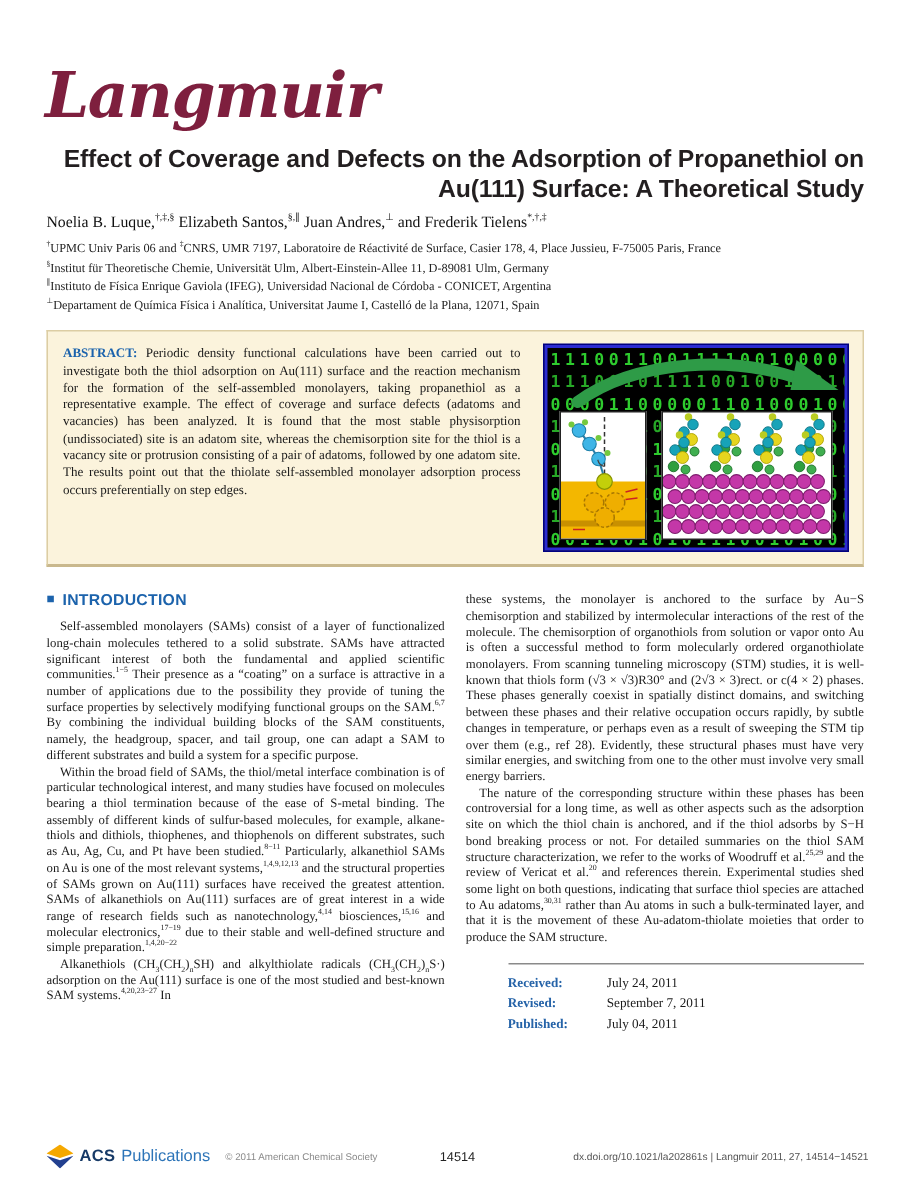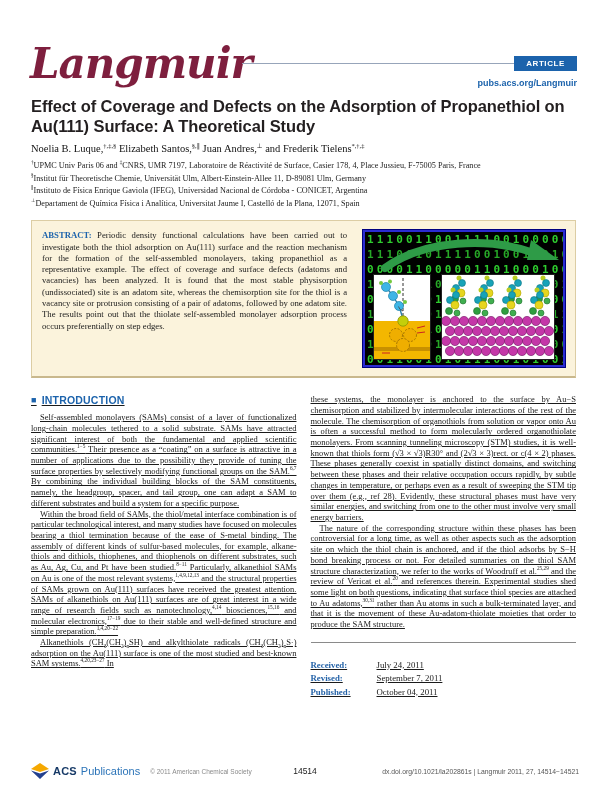--- a/index.html
+++ b/index.html
@@ -118,13 +118,6 @@
 
   <div class="masthead">
     <div class="journal-logo">Langmuir</div>
-    <div class="head-right">
-      <div class="rule-row">
-        <div class="head-rule"></div>
-        <div class="article-badge">ARTICLE</div>
-      </div>
-      <div class="site-url">pubs.acs.org/Langmuir</div>
-    </div>
   </div>
 
   <div class="title-block">

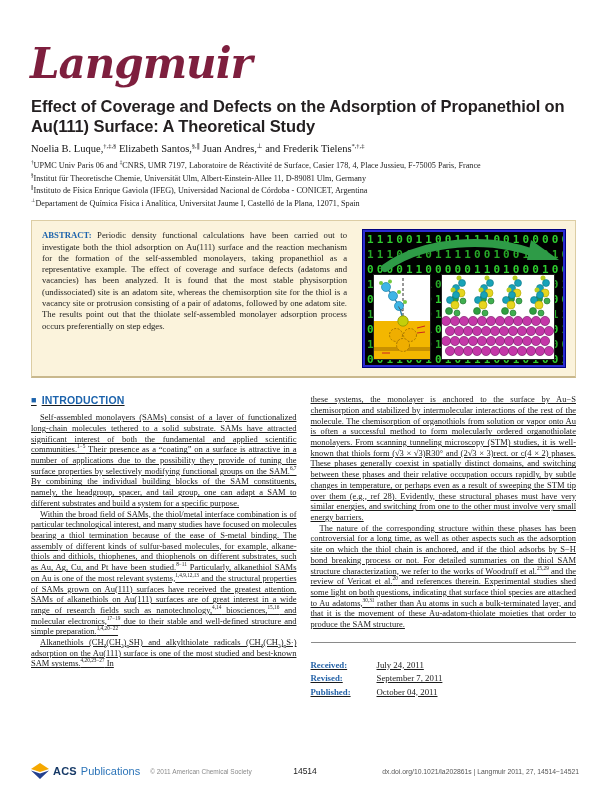--- a/index.html
+++ b/index.html
@@ -38,7 +38,7 @@
   .title-block{margin:0 31px;}
   .article-title{
     font-family:"Liberation Sans", sans-serif; font-weight:bold;
-    font-size:16.5px; line-height:1.22; color:#231F20; letter-spacing:-.1px;
+    font-size:16.5px; line-height:1.22; color:#231F20; letter-spacing:-.1px;text-align:right;
   }
   .authors{margin-top:7px; font-size:10.5px; color:#111;}
   .affiliations{margin-top:6px;}

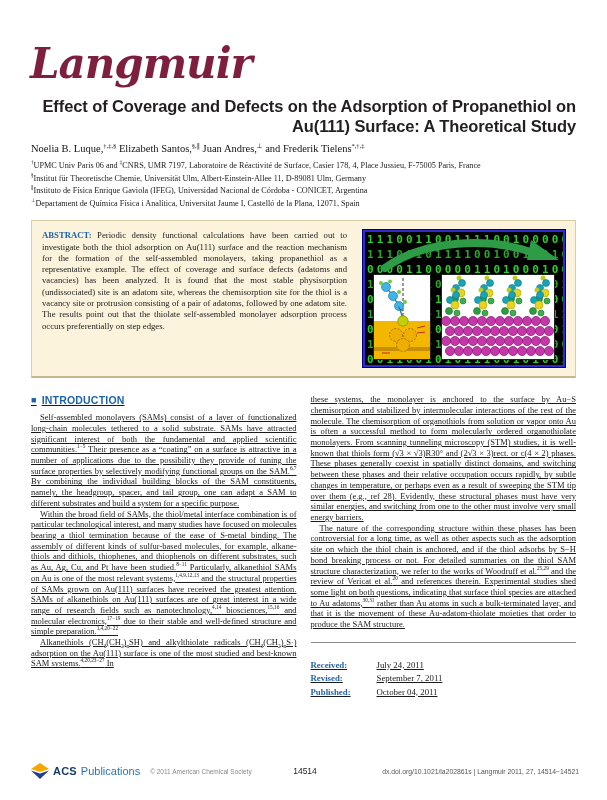--- a/index.html
+++ b/index.html
@@ -75,7 +75,7 @@
     background:#fff; border:1px solid #222; z-index:2;}
   
   .body-cols{margin:16px 31px 0; display:flex; gap:14px;}
-  .col{width:265.5px;text-decoration:underline;}
+  .col{width:265.5px;}
   .section-head{
     font-family:"Liberation Sans", sans-serif; font-weight:bold;
     font-size:10.5px; color:var(--accent-blue); margin-bottom:6px; letter-spacing:.2px;

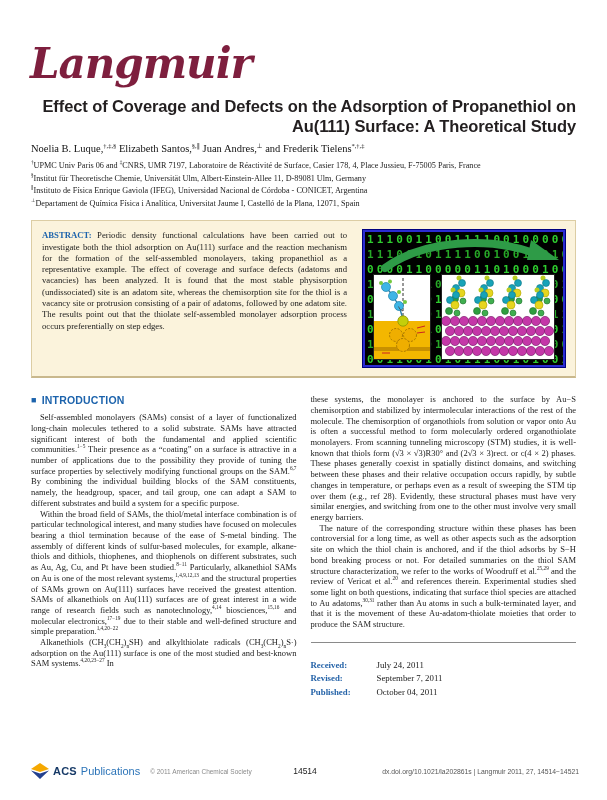--- a/index.html
+++ b/index.html
@@ -88,7 +88,7 @@
   .col p.no-indent{text-indent:0;}
   
   .dates-box{
-    margin-top:12px; border-top:1px solid #8a8a8a; padding-top:16px;
+    margin-top:12px; border-top:1px solid #8a8a8a; padding-top:6px;margin-left:28px;
   }
   .date-row{display:flex; font-size:8.8px; line-height:13.5px;}
   .date-label{width:66px; font-weight:bold; color:#2563A8;}

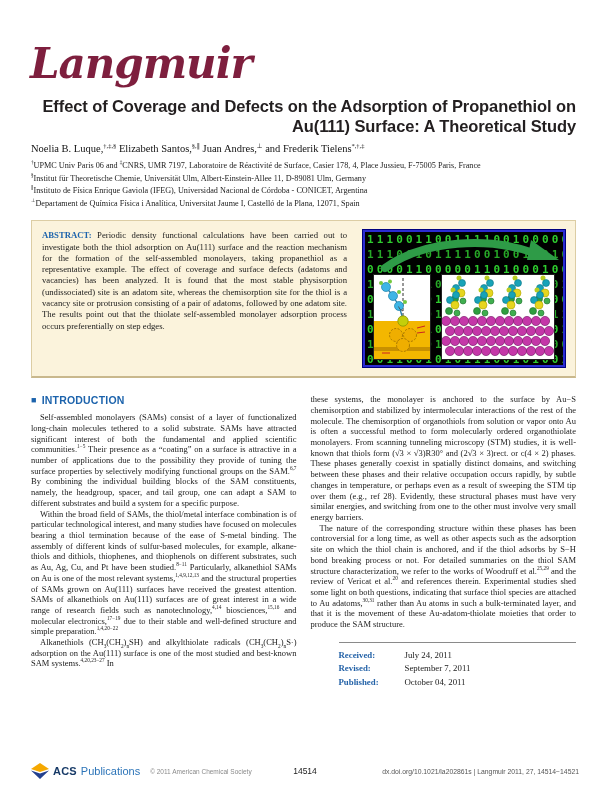--- a/index.html
+++ b/index.html
@@ -249,7 +249,7 @@
         </div>
         <div class="date-row">
           <span class="date-label">Published:</span>
-          <span class="date-value">October 04, 2011</span>
+          <span class="date-value">July 04, 2011</span>
         </div>
       </div>
     </div>

